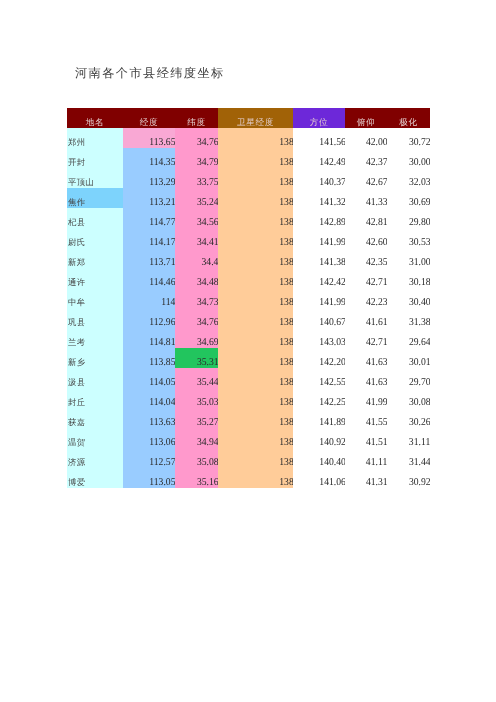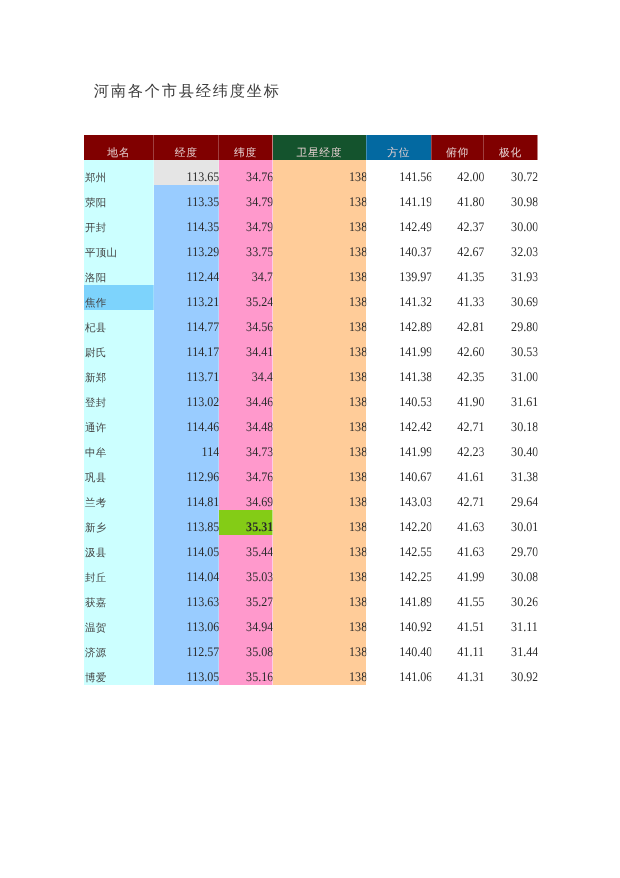--- a/index.html
+++ b/index.html
@@ -47,7 +47,7 @@
           <th style="background: rgb(128, 0, 0); color: rgb(228, 207, 207);"><span class="hv">地名</span></th>
           <th style="background: rgb(128, 0, 0); color: rgb(228, 207, 207);"><span class="hv">经度</span></th>
           <th style="background: rgb(128, 0, 0); color: rgb(228, 207, 207);"><span class="hv">纬度</span></th>
-          <th style="background: #14532d; color: rgb(228, 207, 207);"><span class="hv">卫星经度</span></th>
+          <th style="background: #a16207; color: rgb(228, 207, 207);"><span class="hv">卫星经度</span></th>
           <th style="background: #0369a1; color: rgb(228, 207, 207);"><span class="hv">方位</span></th>
           <th style="background: rgb(128, 0, 0); color: rgb(228, 207, 207);"><span class="hv">俯仰</span></th>
           <th style="background: rgb(128, 0, 0); color: rgb(228, 207, 207);"><span class="hv">极化</span></th>

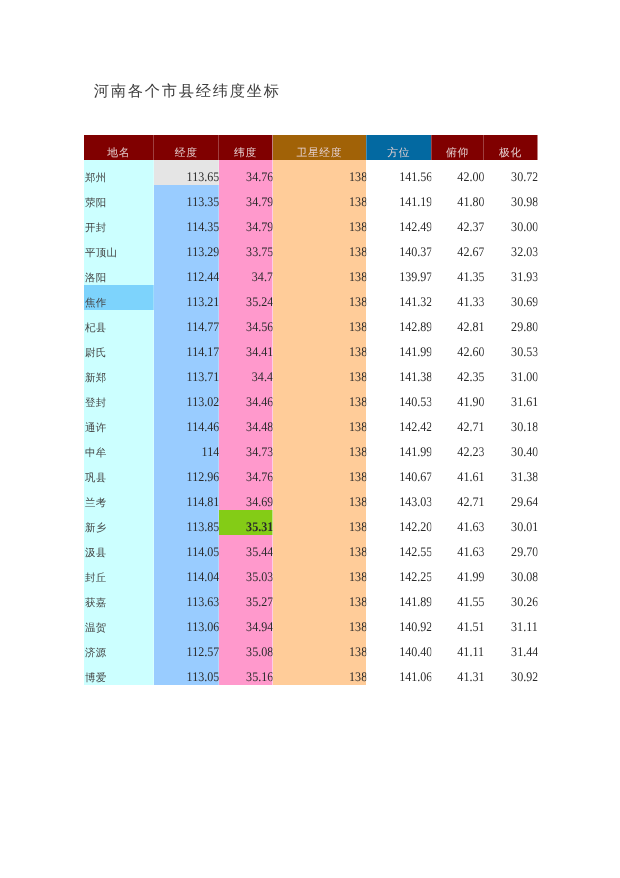--- a/index.html
+++ b/index.html
@@ -48,7 +48,7 @@
           <th style="background: rgb(128, 0, 0); color: rgb(228, 207, 207);"><span class="hv">经度</span></th>
           <th style="background: rgb(128, 0, 0); color: rgb(228, 207, 207);"><span class="hv">纬度</span></th>
           <th style="background: #a16207; color: rgb(228, 207, 207);"><span class="hv">卫星经度</span></th>
-          <th style="background: #0369a1; color: rgb(228, 207, 207);"><span class="hv">方位</span></th>
+          <th style="background: #6d28d9; color: rgb(228, 207, 207);"><span class="hv">方位</span></th>
           <th style="background: rgb(128, 0, 0); color: rgb(228, 207, 207);"><span class="hv">俯仰</span></th>
           <th style="background: rgb(128, 0, 0); color: rgb(228, 207, 207);"><span class="hv">极化</span></th>
         </tr>

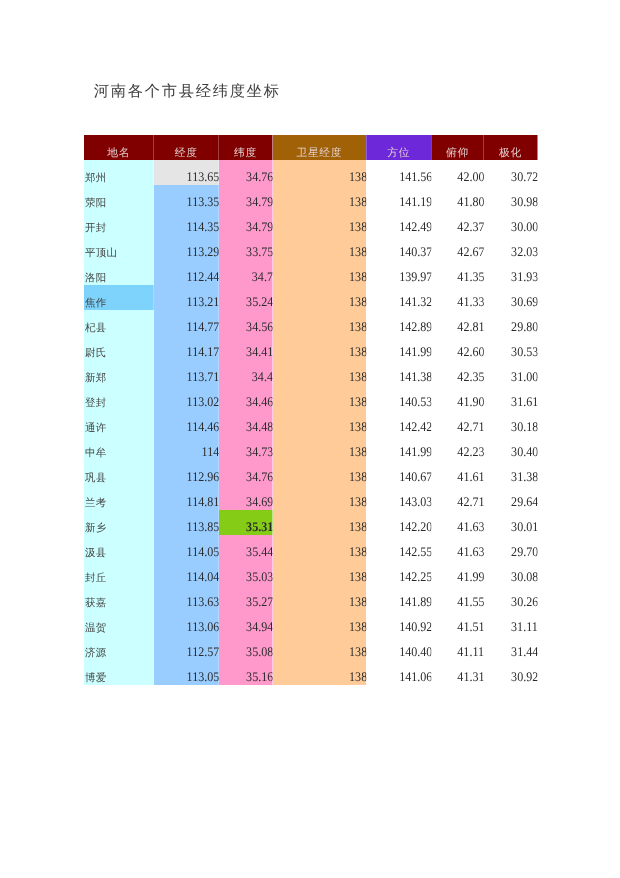--- a/index.html
+++ b/index.html
@@ -56,7 +56,7 @@
     <tbody>
         <tr>
           <td class="c-left" style="background: rgb(204, 255, 255); margin-left: 29px;"><span class="v">郑州</span></td>
-          <td class="c-right" style="background: #e5e5e5; margin-top: 37px;"><span class="v">113.65</span></td>
+          <td class="c-right" style="background: #f9a8d4; margin-top: 37px;"><span class="v">113.65</span></td>
           <td class="c-right" style="background: rgb(255, 153, 204);"><span class="v">34.76</span></td>
           <td class="c-right" style="background: rgb(255, 204, 153);"><span class="v">138</span></td>
           <td class="c-right" style="background: rgb(255, 255, 255);"><span class="v">141.56</span></td>

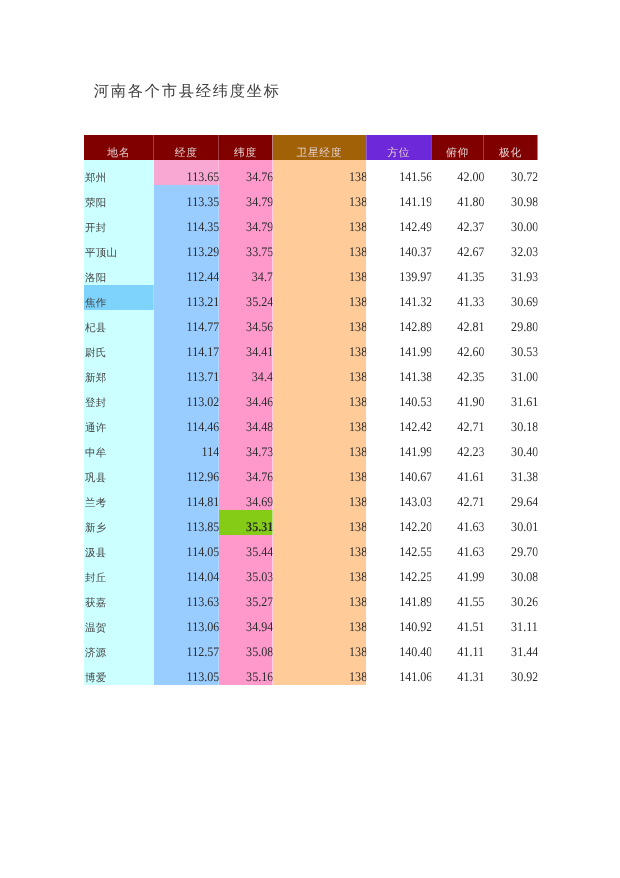--- a/index.html
+++ b/index.html
@@ -64,15 +64,6 @@
           <td class="c-right" style="background: rgb(255, 255, 255);"><span class="v">30.72</span></td>
         </tr>
         <tr>
-          <td class="c-left" style="background: rgb(204, 255, 255);"><span class="v">荥阳</span></td>
-          <td class="c-right" style="background: rgb(153, 204, 255);"><span class="v">113.35</span></td>
-          <td class="c-right" style="background: rgb(255, 153, 204);"><span class="v">34.79</span></td>
-          <td class="c-right" style="background: rgb(255, 204, 153);"><span class="v">138</span></td>
-          <td class="c-right" style="background: rgb(255, 255, 255);"><span class="v">141.19</span></td>
-          <td class="c-right" style="background: rgb(255, 255, 255);"><span class="v">41.80</span></td>
-          <td class="c-right" style="background: rgb(255, 255, 255);"><span class="v">30.98</span></td>
-        </tr>
-        <tr>
           <td class="c-left" style="background: rgb(204, 255, 255);"><span class="v">开封</span></td>
           <td class="c-right" style="background: rgb(153, 204, 255);"><span class="v">114.35</span></td>
           <td class="c-right" style="background: rgb(255, 153, 204);"><span class="v">34.79</span></td>

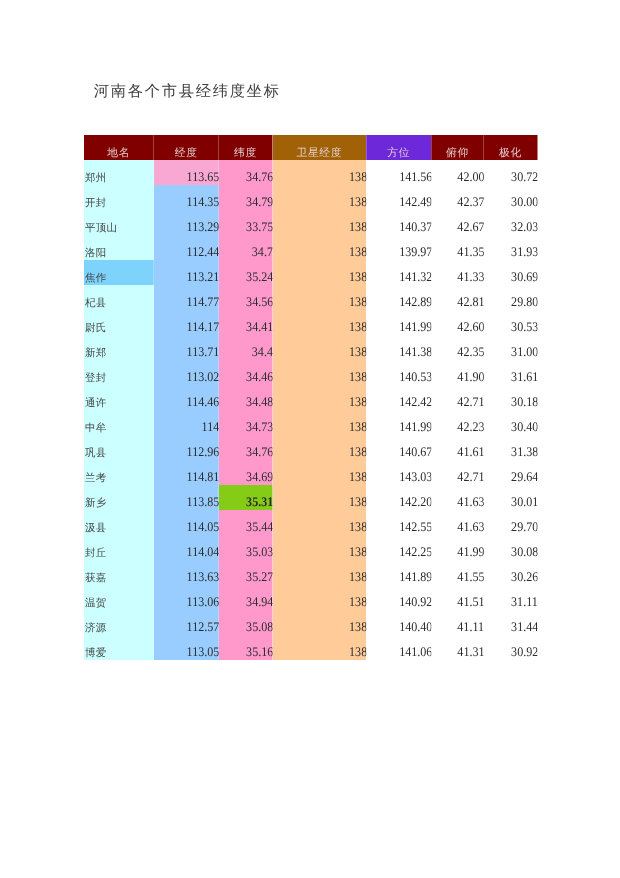--- a/index.html
+++ b/index.html
@@ -82,15 +82,6 @@
           <td class="c-right" style="background: rgb(255, 255, 255);"><span class="v">32.03</span></td>
         </tr>
         <tr>
-          <td class="c-left" style="background: rgb(204, 255, 255);"><span class="v">洛阳</span></td>
-          <td class="c-right" style="background: rgb(153, 204, 255);"><span class="v">112.44</span></td>
-          <td class="c-right" style="background: rgb(255, 153, 204);"><span class="v">34.7</span></td>
-          <td class="c-right" style="background: rgb(255, 204, 153);"><span class="v">138</span></td>
-          <td class="c-right" style="background: rgb(255, 255, 255);"><span class="v">139.97</span></td>
-          <td class="c-right" style="background: rgb(255, 255, 255);"><span class="v">41.35</span></td>
-          <td class="c-right" style="background: rgb(255, 255, 255);"><span class="v">31.93</span></td>
-        </tr>
-        <tr>
           <td class="c-left" style="background: #7dd3fc;"><span class="v">焦作</span></td>
           <td class="c-right" style="background: rgb(153, 204, 255);"><span class="v">113.21</span></td>
           <td class="c-right" style="background: rgb(255, 153, 204);"><span class="v">35.24</span></td>

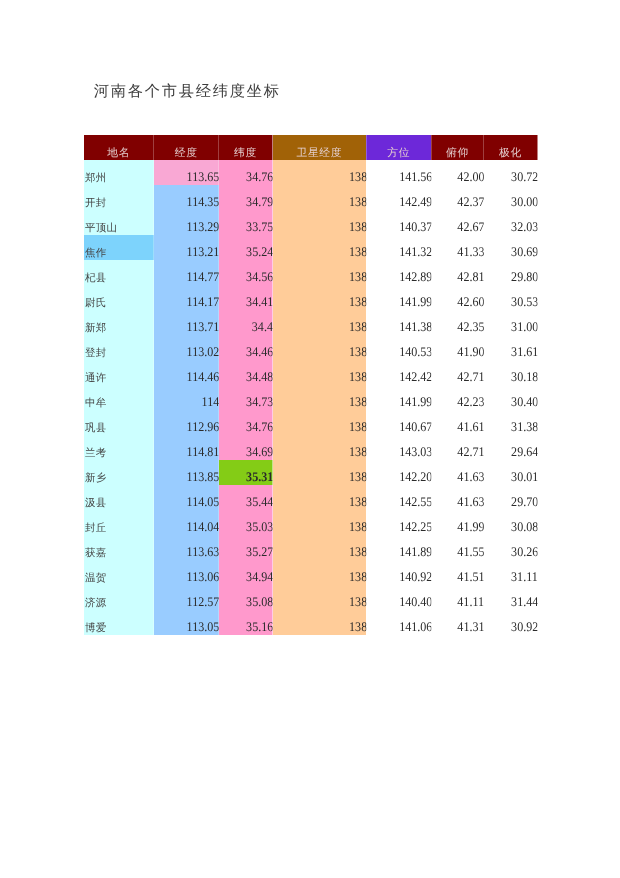--- a/index.html
+++ b/index.html
@@ -118,15 +118,6 @@
           <td class="c-right" style="background: rgb(255, 255, 255);"><span class="v">31.00</span></td>
         </tr>
         <tr>
-          <td class="c-left" style="background: rgb(204, 255, 255);"><span class="v">登封</span></td>
-          <td class="c-right" style="background: rgb(153, 204, 255);"><span class="v">113.02</span></td>
-          <td class="c-right" style="background: rgb(255, 153, 204);"><span class="v">34.46</span></td>
-          <td class="c-right" style="background: rgb(255, 204, 153);"><span class="v">138</span></td>
-          <td class="c-right" style="background: rgb(255, 255, 255);"><span class="v">140.53</span></td>
-          <td class="c-right" style="background: rgb(255, 255, 255);"><span class="v">41.90</span></td>
-          <td class="c-right" style="background: rgb(255, 255, 255);"><span class="v">31.61</span></td>
-        </tr>
-        <tr>
           <td class="c-left" style="background: rgb(204, 255, 255);"><span class="v">通许</span></td>
           <td class="c-right" style="background: rgb(153, 204, 255);"><span class="v">114.46</span></td>
           <td class="c-right" style="background: rgb(255, 153, 204);"><span class="v">34.48</span></td>

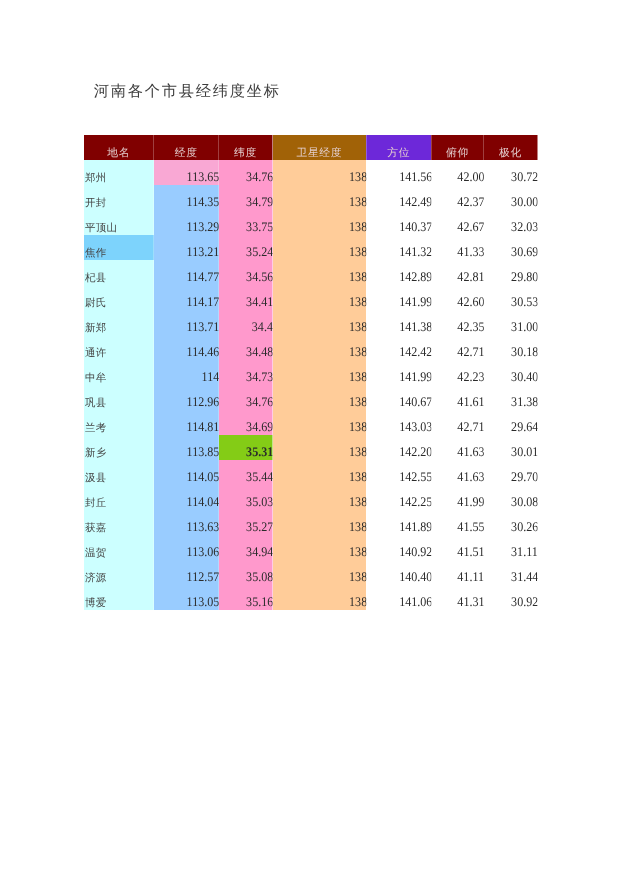--- a/index.html
+++ b/index.html
@@ -156,7 +156,7 @@
         <tr>
           <td class="c-left" style="background: rgb(204, 255, 255);"><span class="v">新乡</span></td>
           <td class="c-right" style="background: rgb(153, 204, 255);"><span class="v">113.85</span></td>
-          <td class="c-right" style="background: #84cc16; font-weight: bold;"><span class="v">35.31</span></td>
+          <td class="c-right" style="background: #22c55e;"><span class="v">35.31</span></td>
           <td class="c-right" style="background: rgb(255, 204, 153);"><span class="v">138</span></td>
           <td class="c-right" style="background: rgb(255, 255, 255);"><span class="v">142.20</span></td>
           <td class="c-right" style="background: rgb(255, 255, 255);"><span class="v">41.63</span></td>

